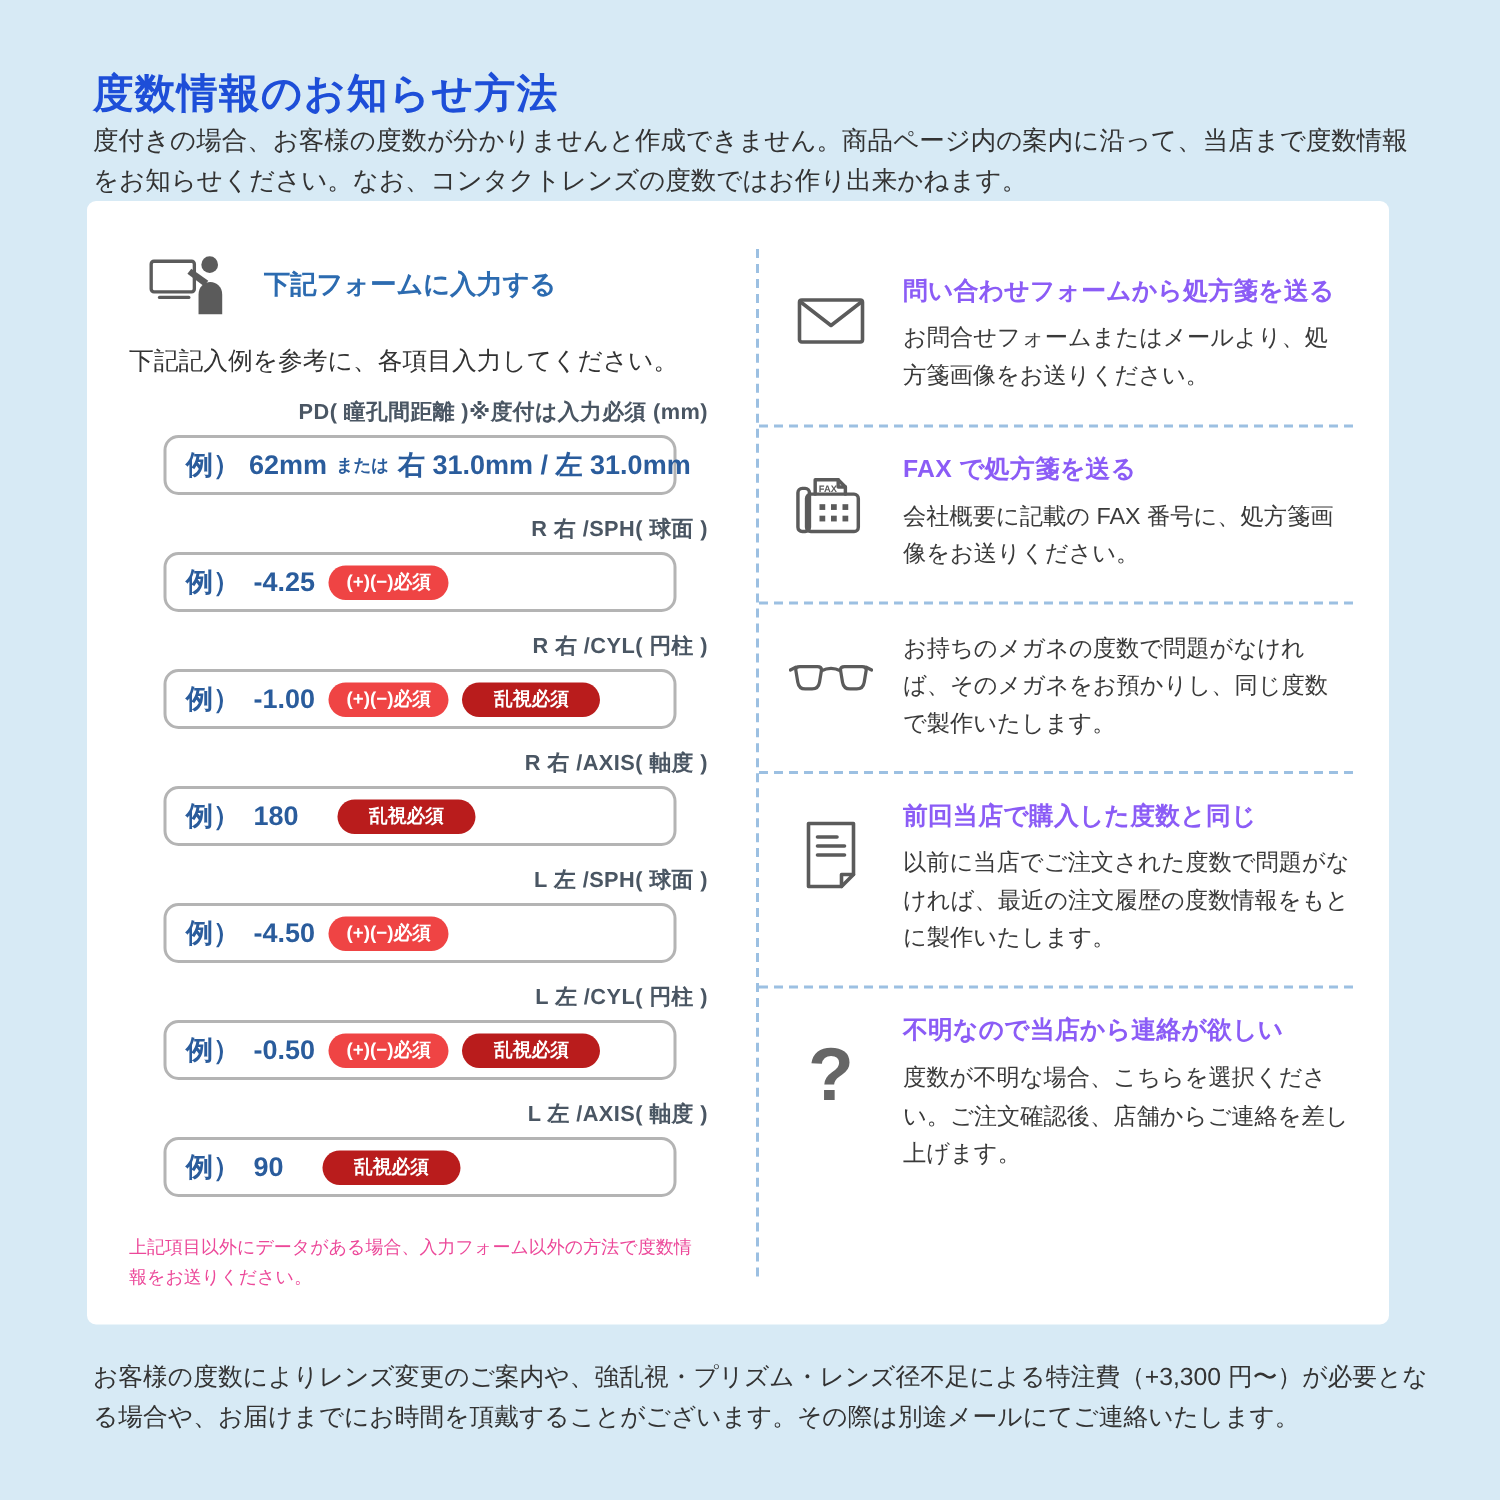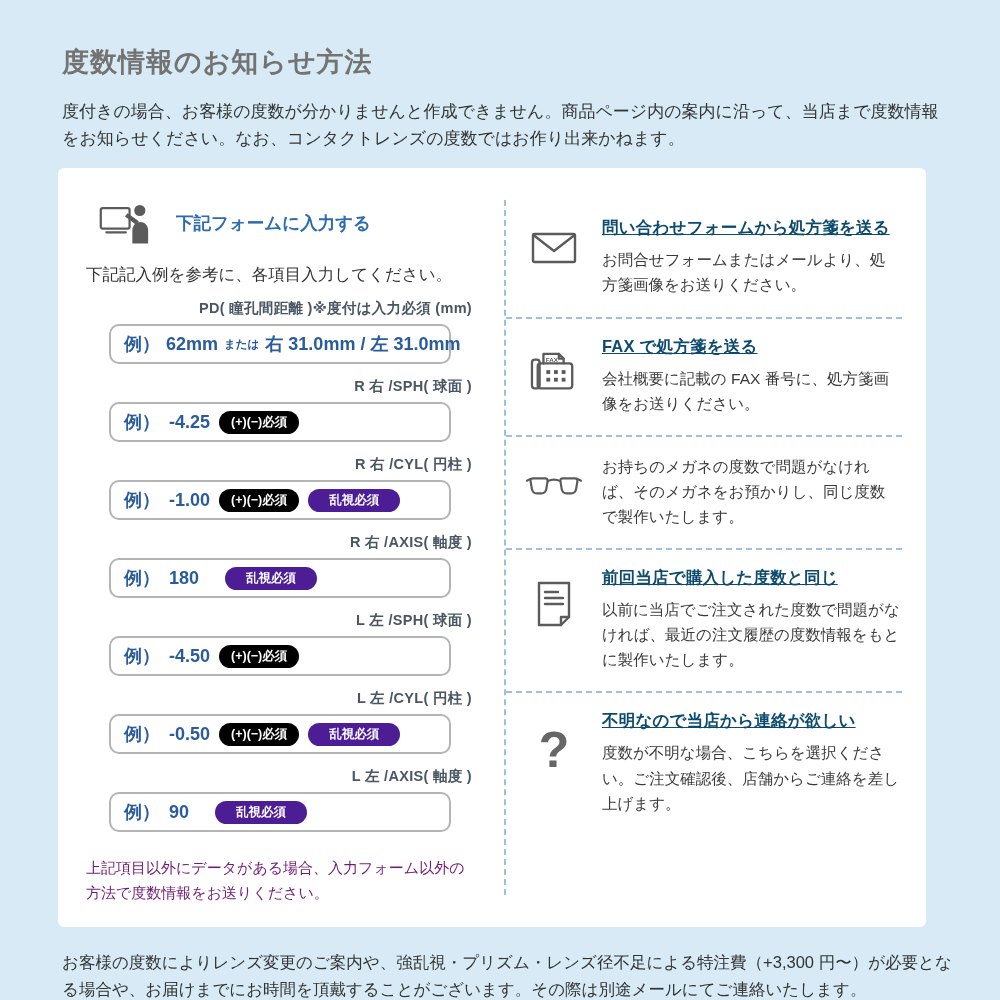--- a/index.html
+++ b/index.html
@@ -11,8 +11,8 @@
   }
   .wrapper { padding: 44px 60px 0 62px; }
   .page-title {
-    font-size: 27px; font-weight: bold; color: #737373;
-    letter-spacing: 1px; margin-bottom: 18px;
+    font-size: 27px; font-weight: bold; color: #1d4ed8;
+    letter-spacing: 1px; 
   }
   .intro { font-size: 17px; line-height: 1.6; color: #333; margin-bottom: 16px; width: 880px; }
 

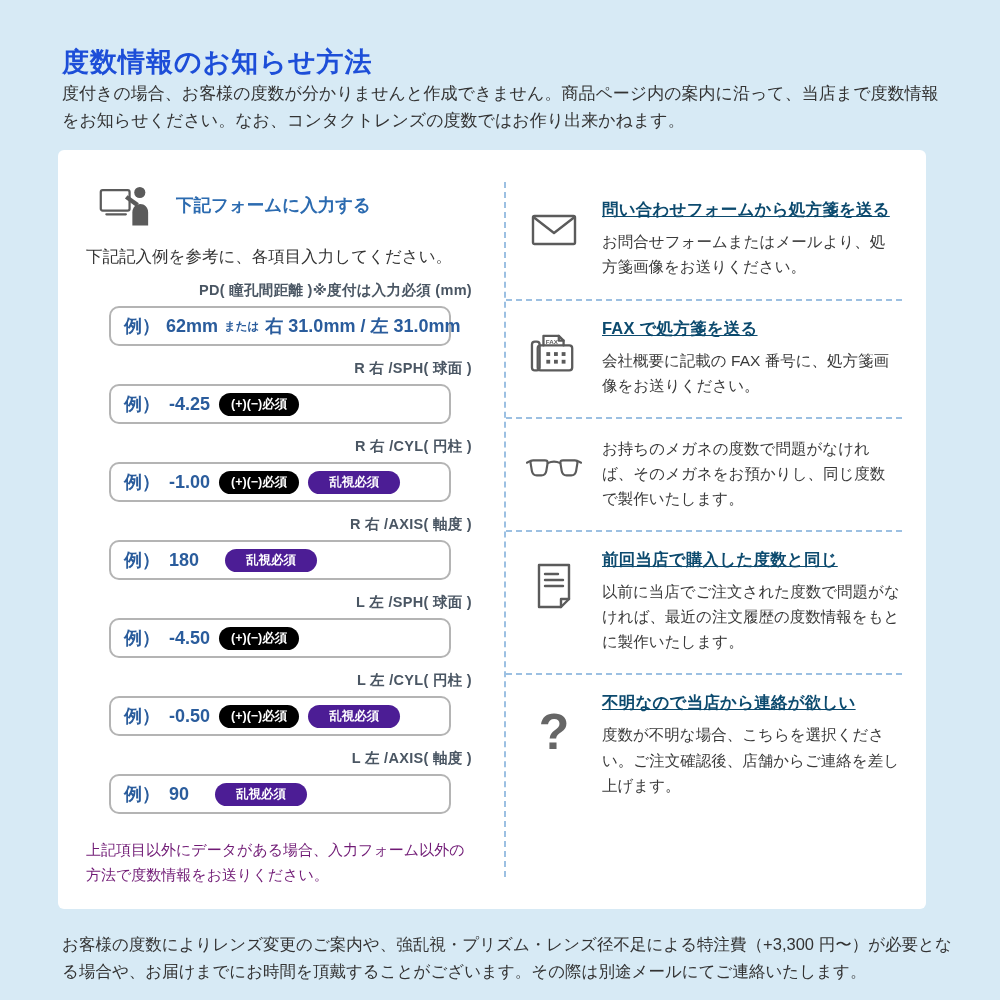--- a/index.html
+++ b/index.html
@@ -14,7 +14,7 @@
     font-size: 27px; font-weight: bold; color: #1d4ed8;
     letter-spacing: 1px; 
   }
-  .intro { font-size: 17px; line-height: 1.6; color: #333; margin-bottom: 16px; width: 880px; }
+  .intro { font-size: 17px; line-height: 1.6; color: #333; width: 880px; }
 
   .panel {
     background: #ffffff; border-radius: 6px;

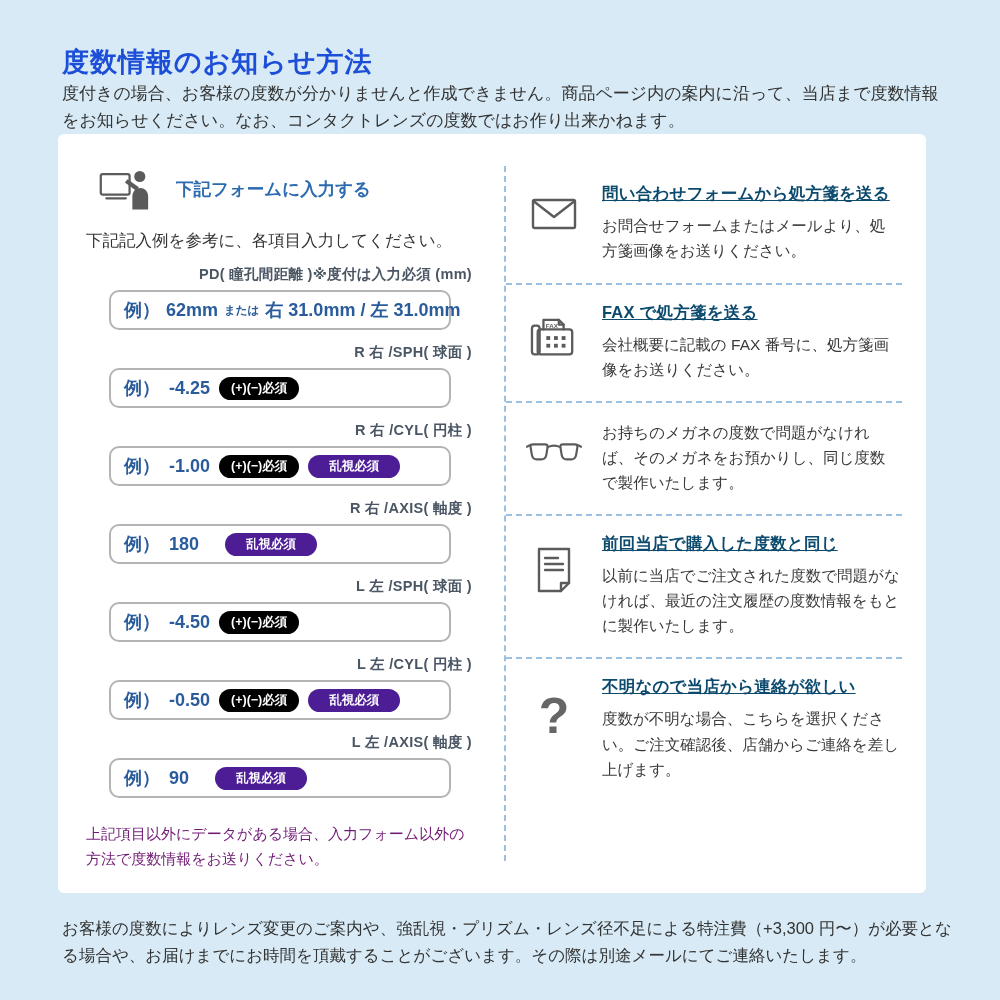--- a/index.html
+++ b/index.html
@@ -54,7 +54,7 @@
   .method + .method { border-top: 2px dashed #9cc0e2; }
   .method-icon { width: 96px; flex: none; display: flex; justify-content: center; align-items: flex-start; padding-top: 14px; }
   .method-content { flex: 1; padding-right: 2px; }
-  .method-heading { color: #0c4a6e; font-size: 16.5px; font-weight: bold; margin-bottom: 8px; letter-spacing: .2px; text-decoration: underline; }
+  .method-heading { color: #8b5cf6; font-size: 16.5px; font-weight: bold; margin-bottom: 8px; letter-spacing: .2px; }
   .method-body { font-size: 15.5px; line-height: 1.62; color: #3a3a3a; }
   .q-glyph { font-size: 50px; font-weight: bold; color: #666; line-height: .9; margin-top: 4px; }
 

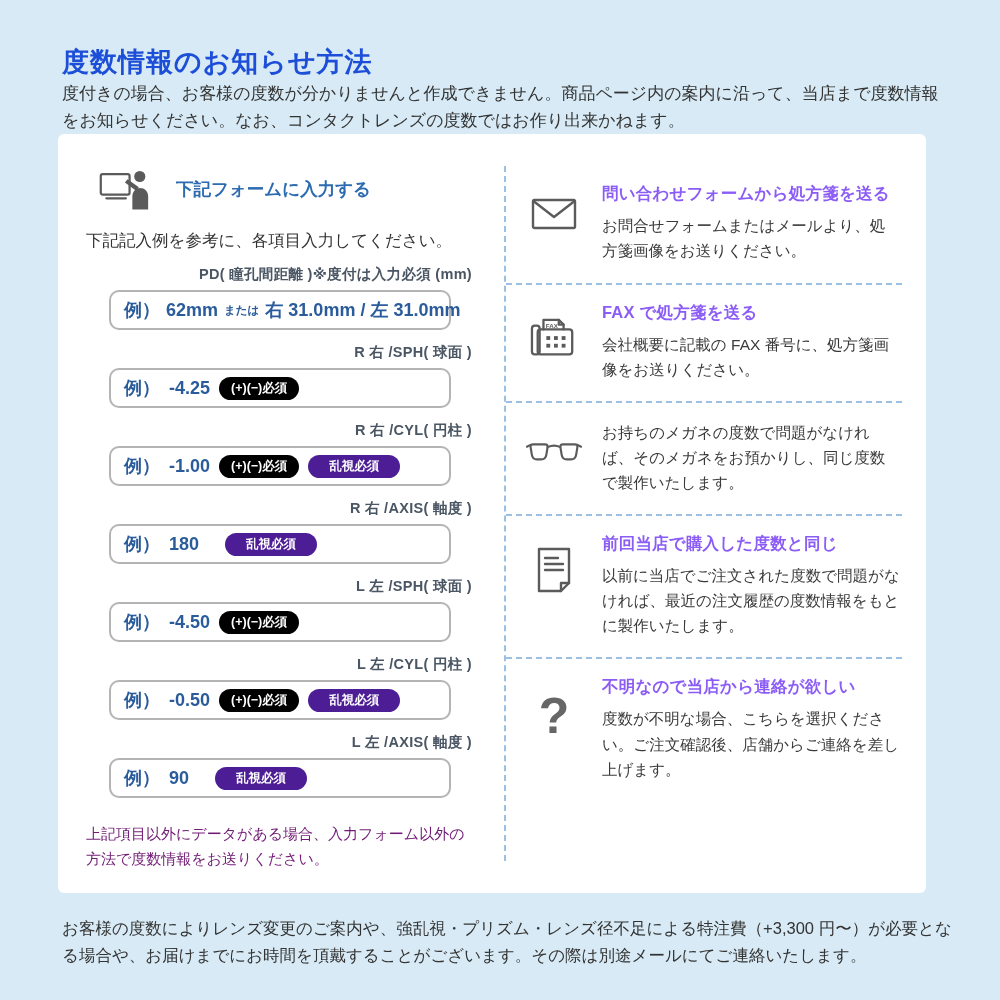--- a/index.html
+++ b/index.html
@@ -44,7 +44,7 @@
     border-radius: 999px; color: #fff; font-size: 12.5px; font-weight: bold;
     padding: 4px 12px; white-space: nowrap; line-height: 1.2;
   }
-  .pill-blue { background: #000000; }
+  .pill-blue { background: #ef4444; }
   .pill-orange { background: #4c1d95; padding: 4px 21px; }
   .form-note { font-size: 15px; line-height: 1.62; margin-top: 24px; color: #701a75; }
 

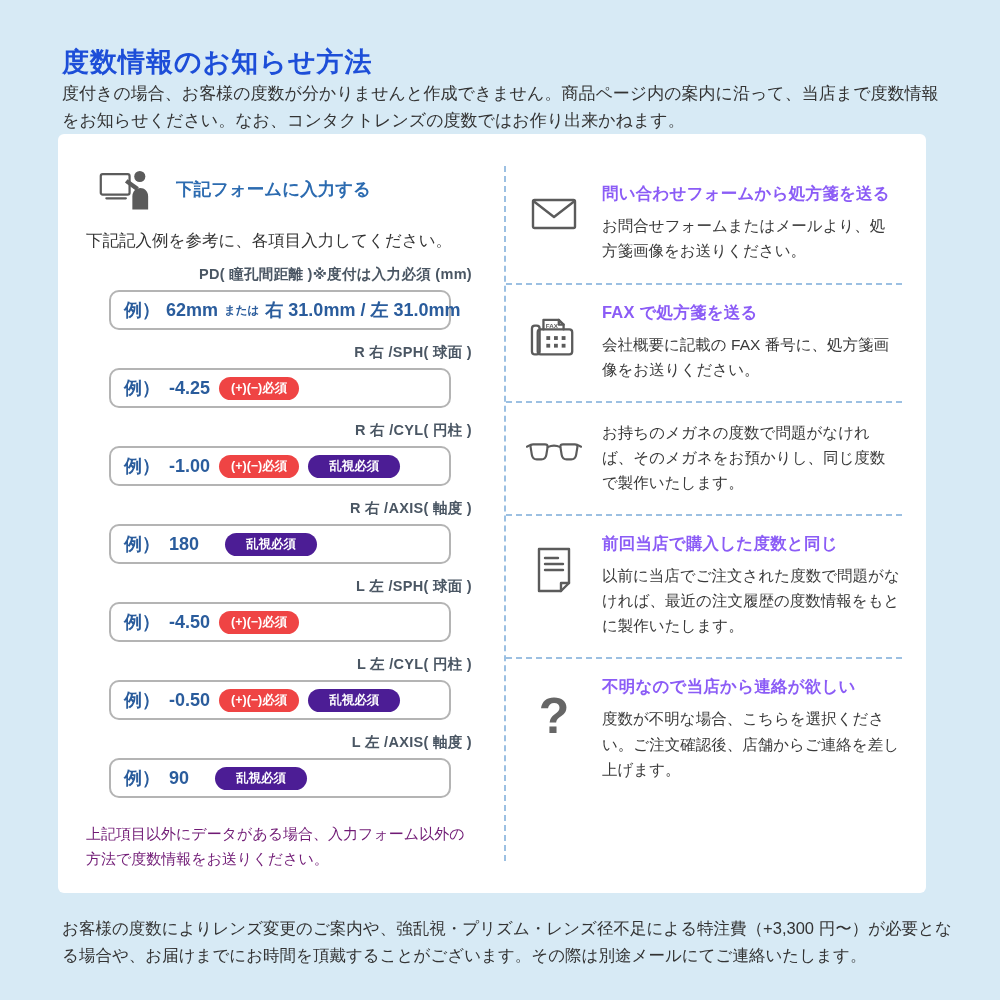--- a/index.html
+++ b/index.html
@@ -45,7 +45,7 @@
     padding: 4px 12px; white-space: nowrap; line-height: 1.2;
   }
   .pill-blue { background: #ef4444; }
-  .pill-orange { background: #4c1d95; padding: 4px 21px; }
+  .pill-orange { background: #b91c1c; padding: 4px 21px; }
   .form-note { font-size: 15px; line-height: 1.62; margin-top: 24px; color: #701a75; }
 
   

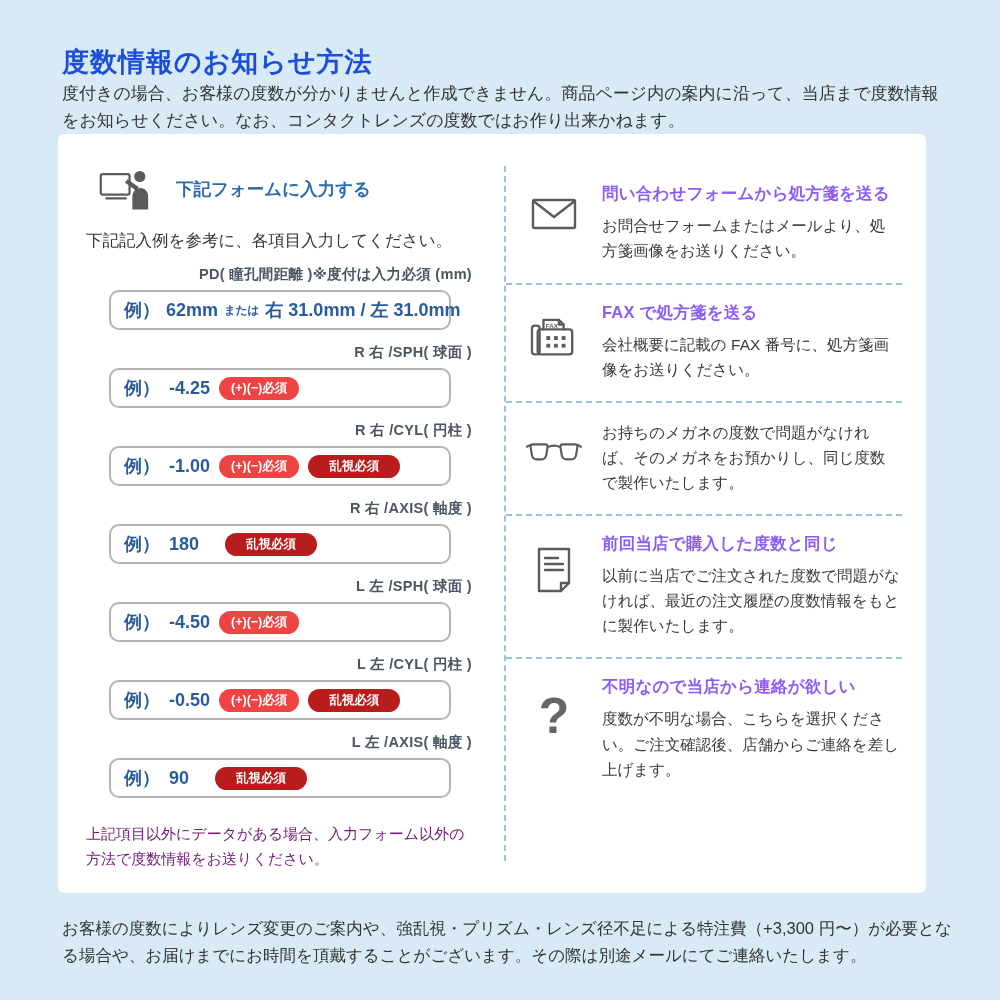--- a/index.html
+++ b/index.html
@@ -46,7 +46,7 @@
   }
   .pill-blue { background: #ef4444; }
   .pill-orange { background: #b91c1c; padding: 4px 21px; }
-  .form-note { font-size: 15px; line-height: 1.62; margin-top: 24px; color: #701a75; }
+  .form-note { font-size: 12px; line-height: 1.62; margin-top: 24px; color: #ec4899; }
 
   
   .col-right { flex: 1; border-left: 2px dashed #9cc0e2; margin: 6px 0 10px 0; display: flex; flex-direction: column; }

